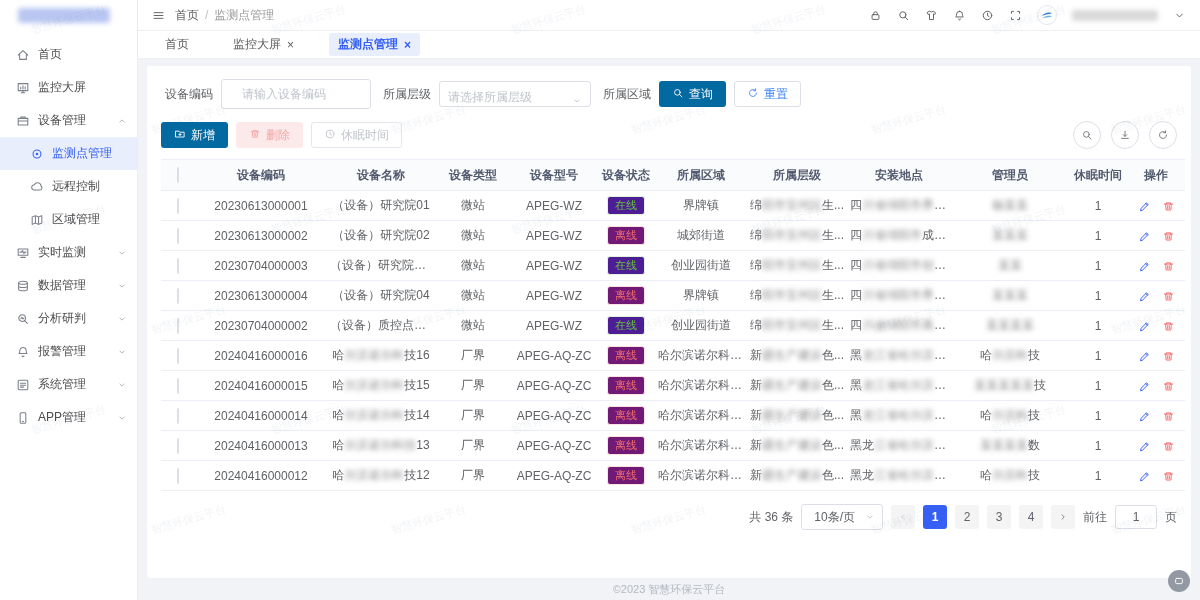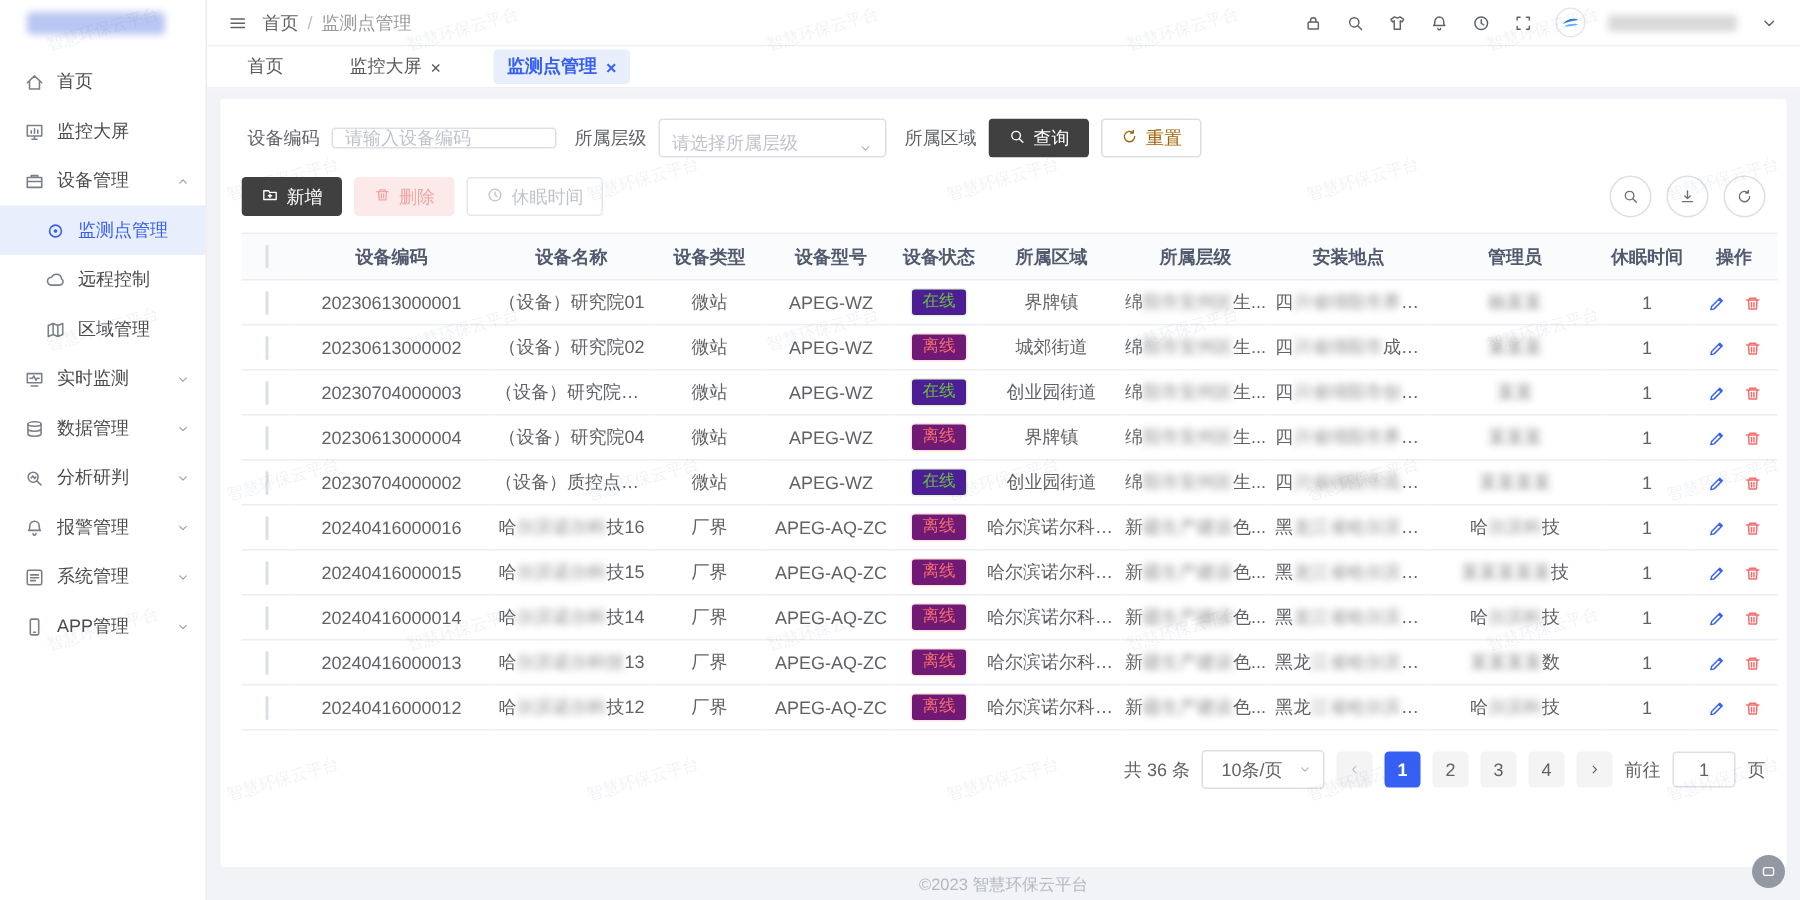--- a/index.html
+++ b/index.html
@@ -41,7 +41,7 @@
   .panel{background:#fff;border-radius:2px;height:calc(100% - 0px);box-sizing:border-box;padding:13px 14px}
   .frow{display:flex;align-items:center;gap:8px}
   .flabel{color:#606266;margin-left:4px}
-  .finput{height:14px;border:1px solid #dcdfe6;border-radius:3px;padding:0 8px;font:inherit;color:#606266;box-sizing:border-box;background:#fff}
+  .finput{height:30px;border:1px solid #dcdfe6;border-radius:3px;padding:0 20px;font:inherit;color:#606266;box-sizing:border-box;background:#fff}
   .finput::placeholder{color:#bfc3cc}
   .w150{width:150px}.w110{width:112px}
   .fselect{position:relative;width:152px;height:26px;border:1px solid #dcdfe6;border-radius:3px;display:flex;align-items:flex-end;padding:0 8px;color:#bfc3cc;box-sizing:border-box;background:#fff;cursor:pointer}

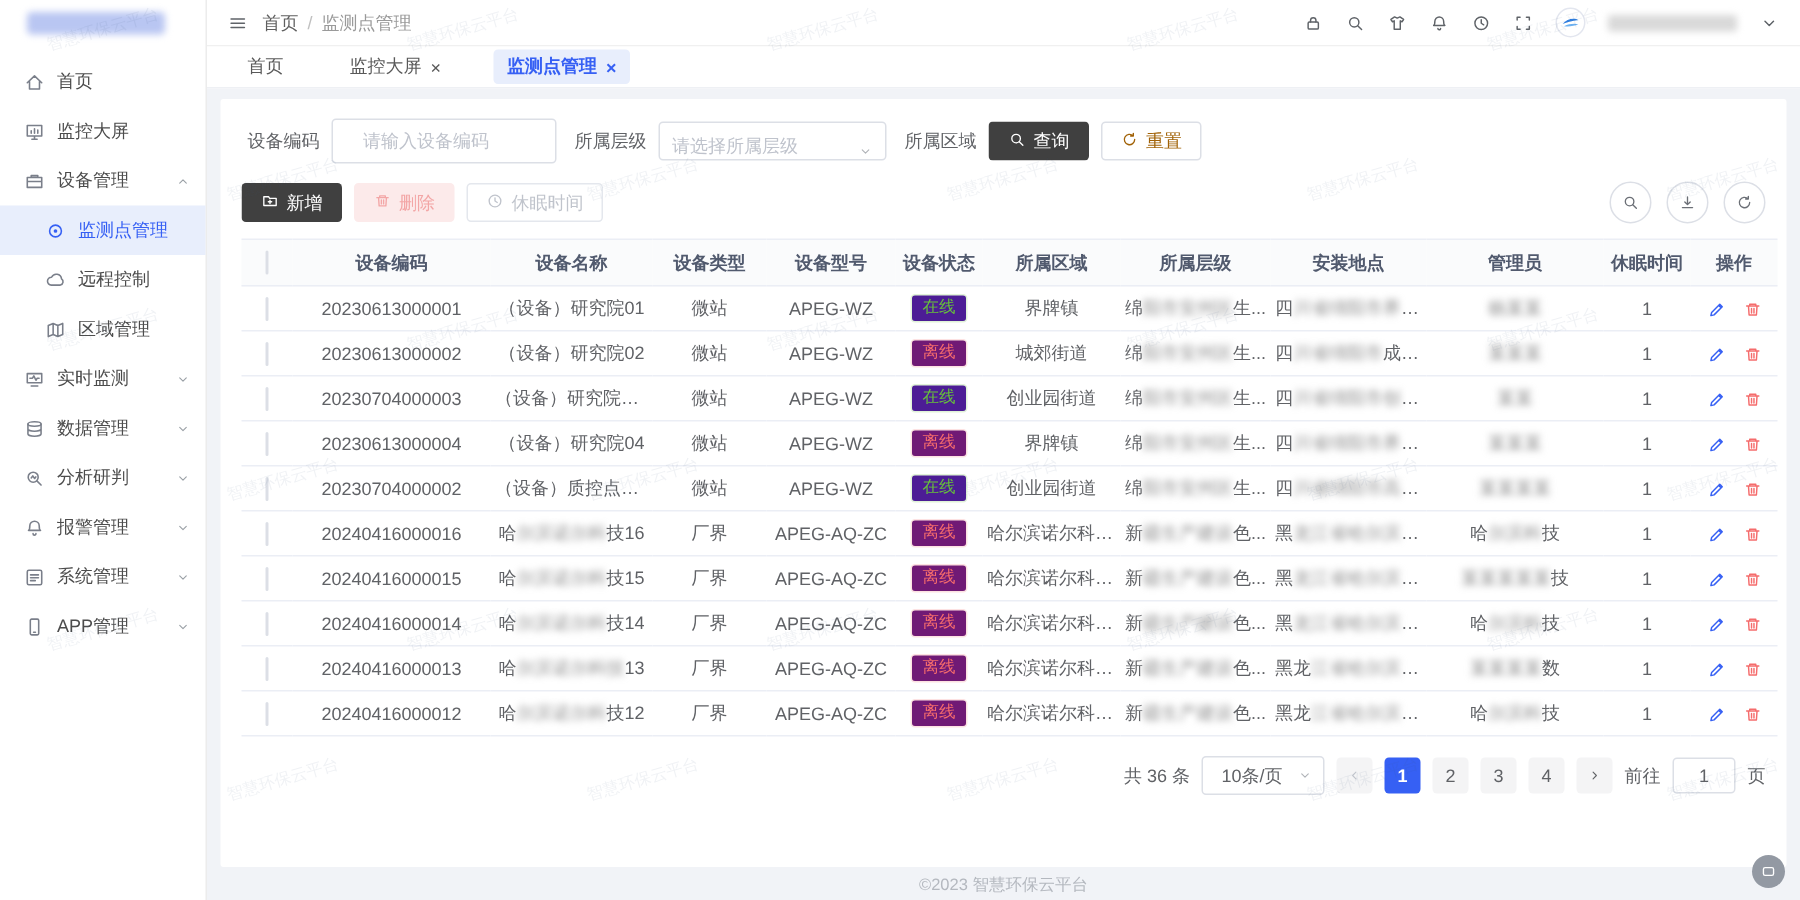--- a/index.html
+++ b/index.html
@@ -49,7 +49,7 @@
   .fselect svg{width:10px;height:10px}
   .btn{height:26px;display:inline-flex;align-items:center;gap:5px;padding:0 12px;border-radius:3px;border:1px solid transparent;cursor:pointer;font:inherit;background:#fff;box-sizing:border-box}
   .btn svg{width:12px;height:12px}
-  .btn.primary{background:#404040;color:#fff}
+  .btn.primary{background:#0369a1;color:#fff}
   .btn.plain{border-color:#dcdfe6;color:#a16207}
   .btn.danger-dis{background:#fceaea;color:#f3a6a6;border-color:#fceaea;cursor:not-allowed}
   .btn.dis{border-color:#e4e7ed;color:#c0c4cc;cursor:not-allowed}

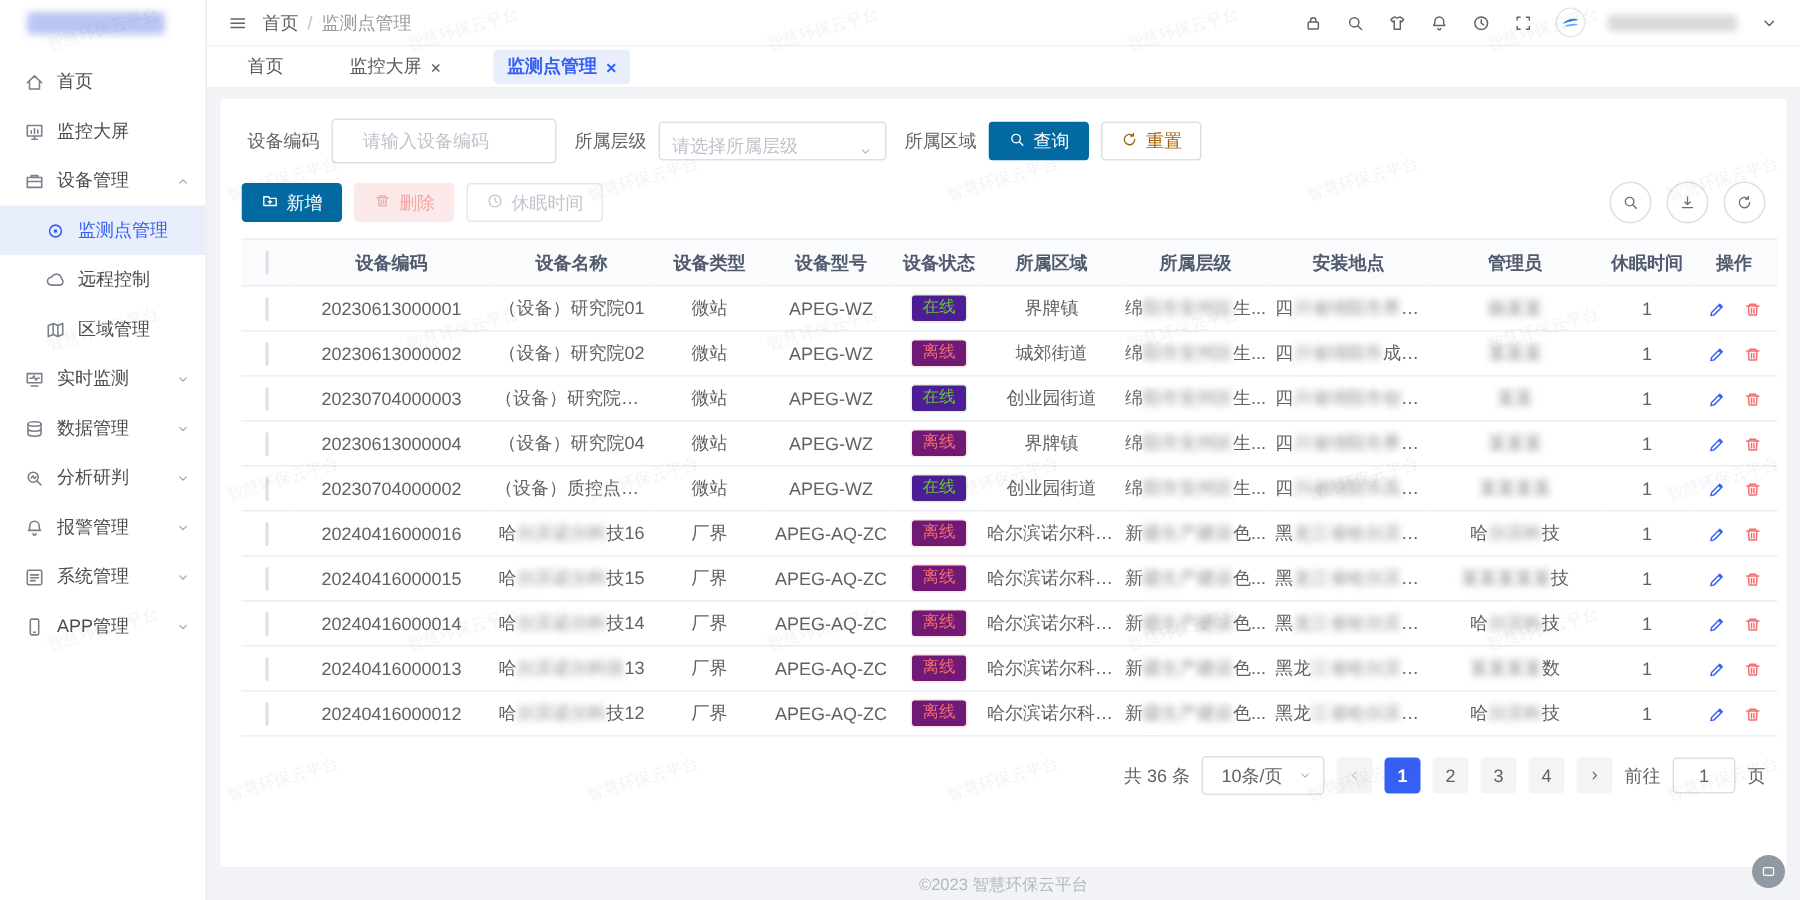--- a/index.html
+++ b/index.html
@@ -50,7 +50,7 @@
   .btn{height:26px;display:inline-flex;align-items:center;gap:5px;padding:0 12px;border-radius:3px;border:1px solid transparent;cursor:pointer;font:inherit;background:#fff;box-sizing:border-box}
   .btn svg{width:12px;height:12px}
   .btn.primary{background:#0369a1;color:#fff}
-  .btn.plain{border-color:#dcdfe6;color:#a16207}
+  .btn.plain{border-color:#dcdfe6;color:#3b82f6}
   .btn.danger-dis{background:#fceaea;color:#f3a6a6;border-color:#fceaea;cursor:not-allowed}
   .btn.dis{border-color:#e4e7ed;color:#c0c4cc;cursor:not-allowed}
   .arow{margin-top:12px;display:flex;align-items:center;gap:8px}

